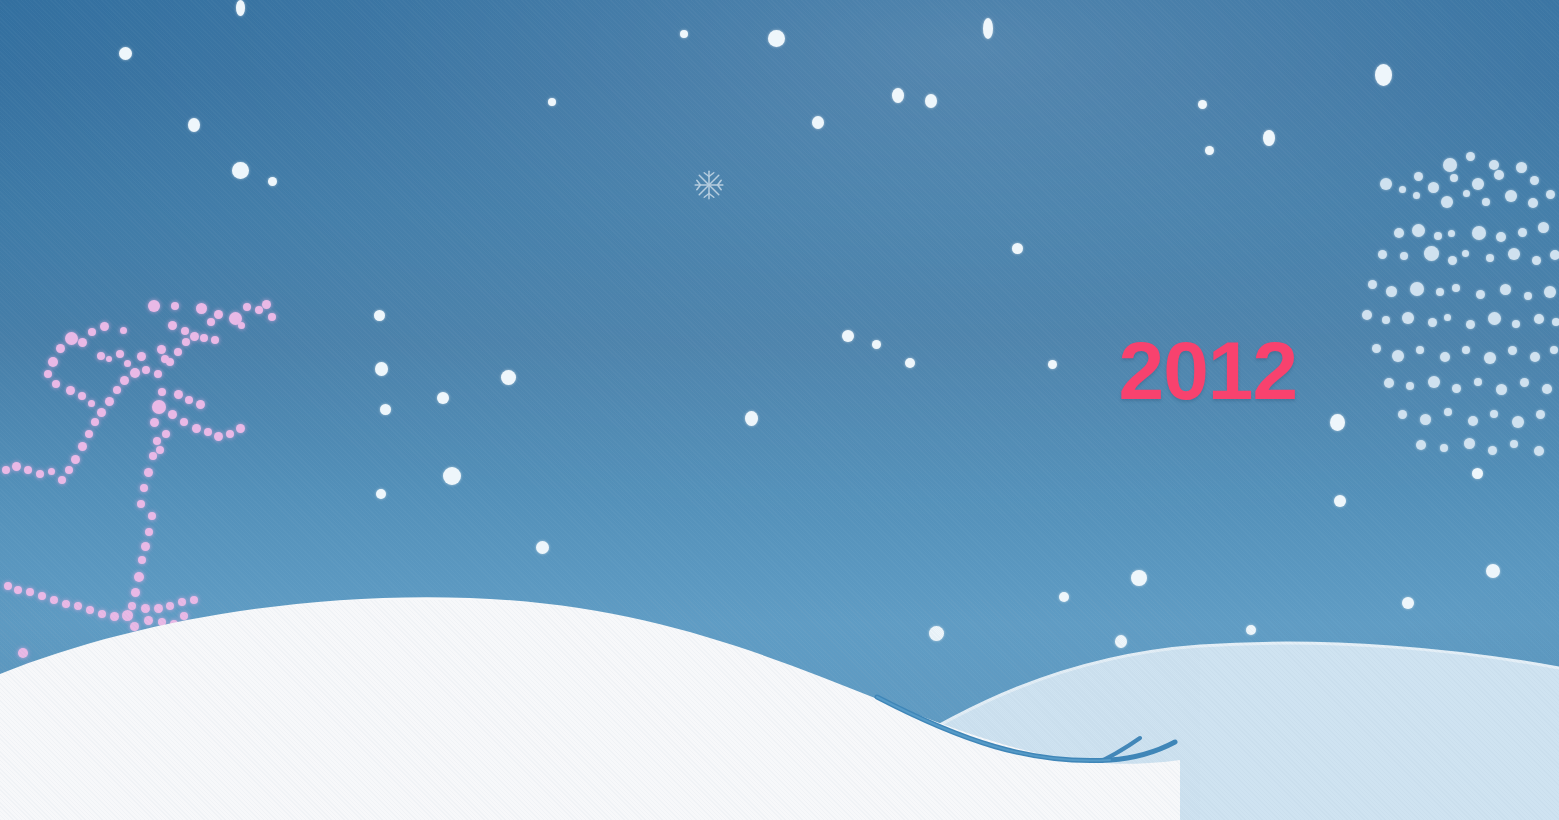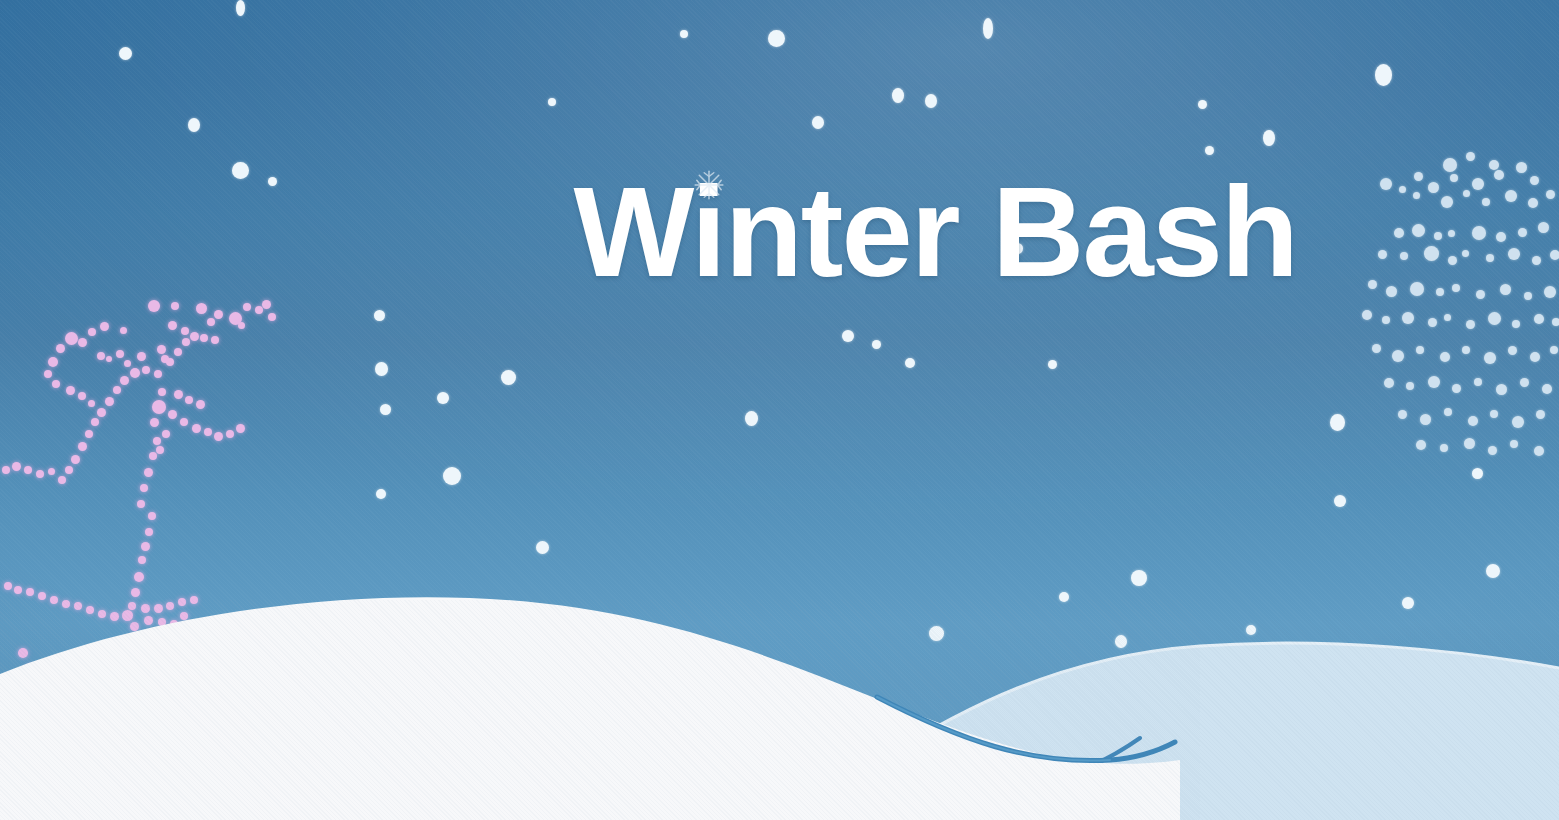--- a/index.html
+++ b/index.html
@@ -392,7 +392,6 @@
   </div>
 
   <div class="title-wrap">
-    <div class="wb-title" style="color: rgb(255, 255, 255);">Winter Bash</div>
 
     <svg class="snowflake-glyph" viewBox="0 0 32 32">
       <g stroke="#dfeaf3" stroke-width="1.4" stroke-linecap="round" fill="none">

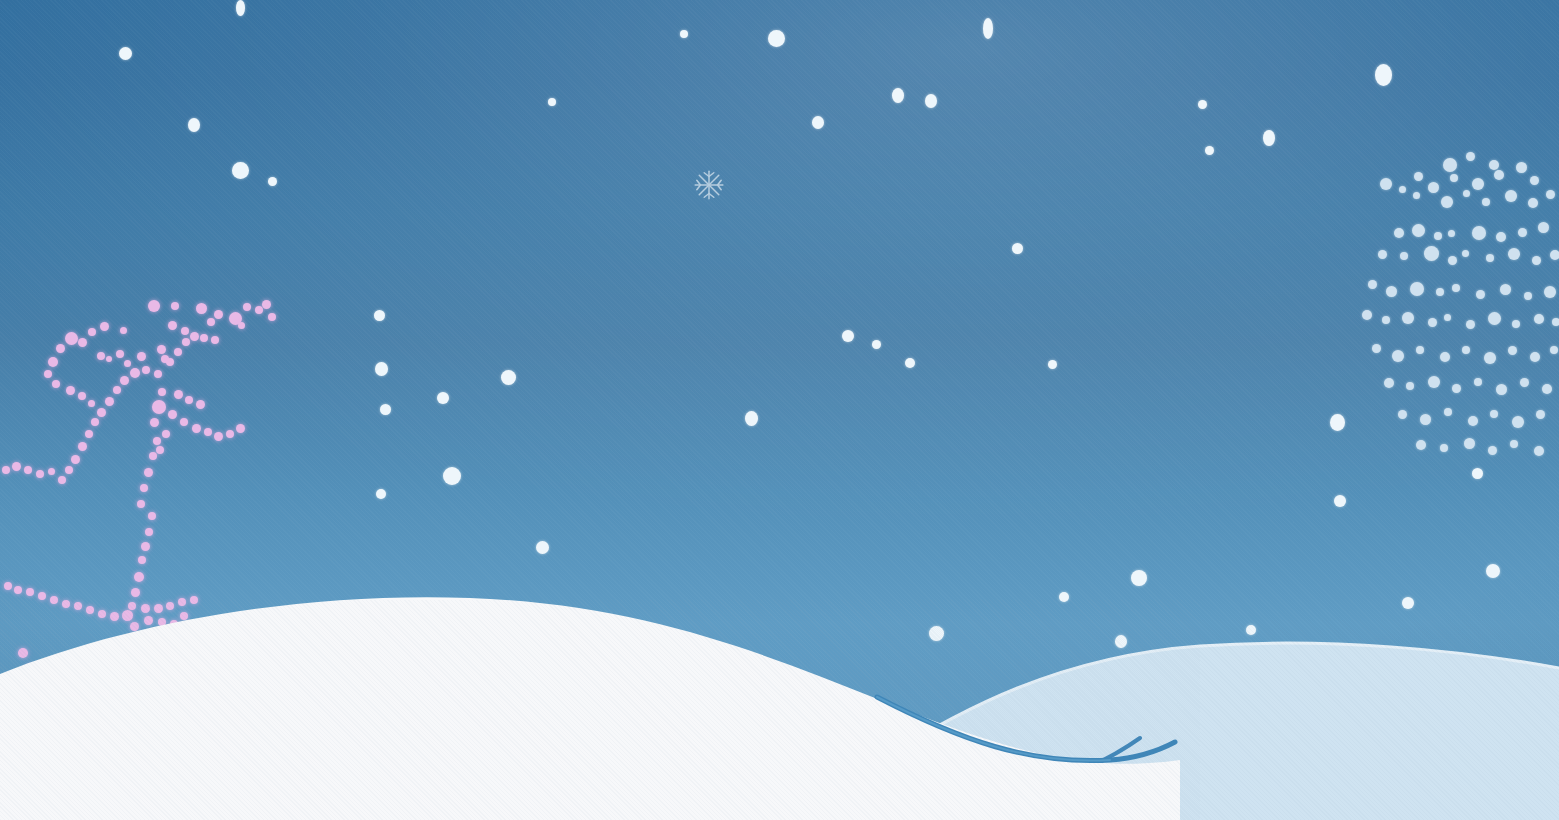--- a/index.html
+++ b/index.html
@@ -410,6 +410,7 @@
       </g>
     </svg>
 
+    <div class="wb-year" style="color: rgb(248, 66, 110);">2012</div>
   </div>
 
 </div>

